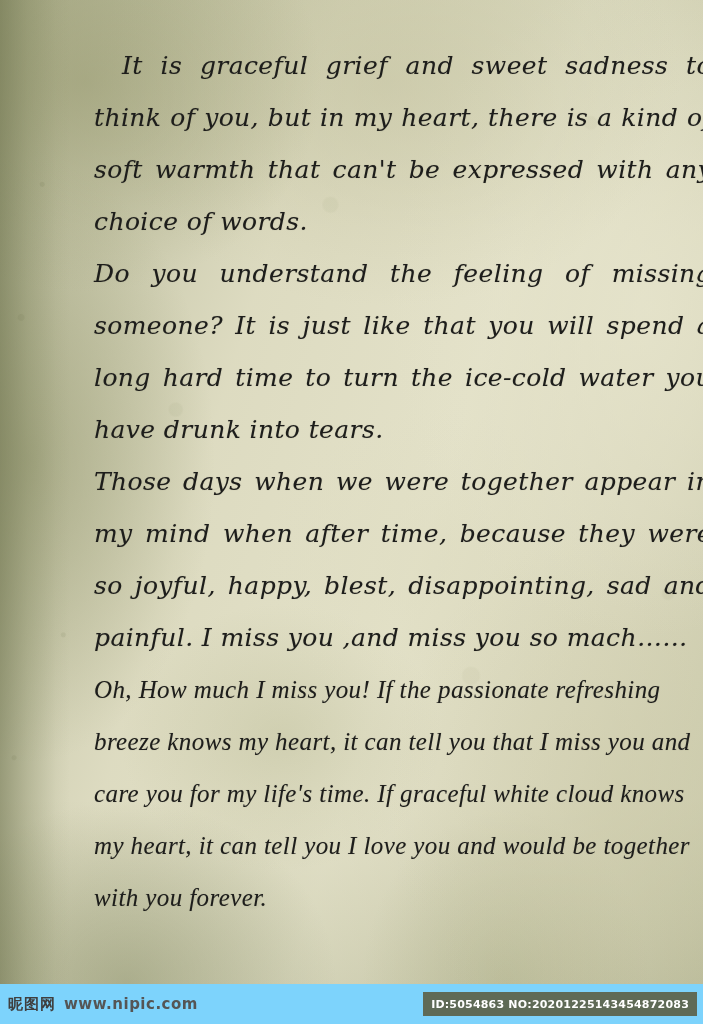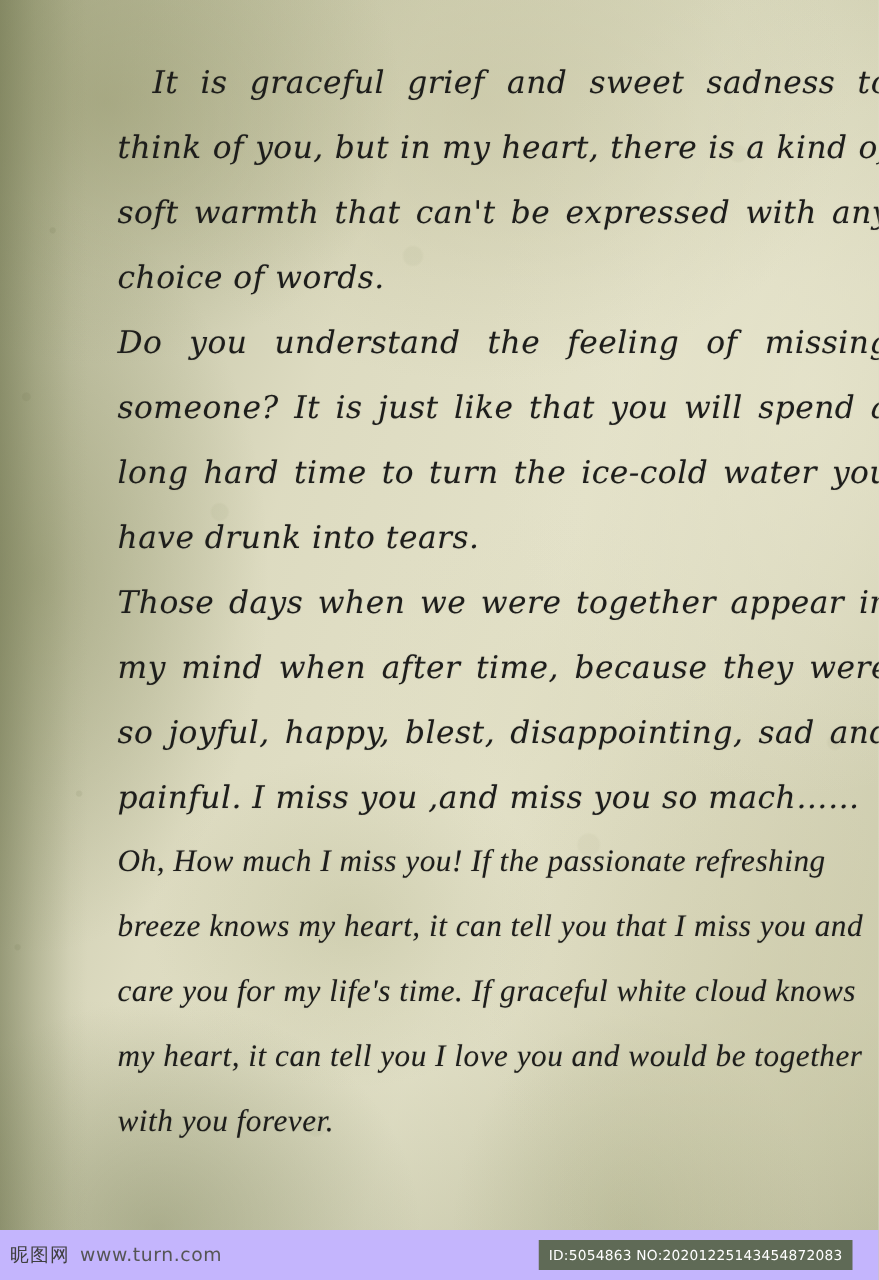--- a/index.html
+++ b/index.html
@@ -98,10 +98,11 @@
     bottom: 0;
     width: 703px;
     height: 40px;
-    background: #c4b5fd;
+    background: #7dd3fc;
     display: flex;
     align-items: center;
     justify-content: space-between;
+    font-weight: bold;
   }
   #brand {
     display: flex;

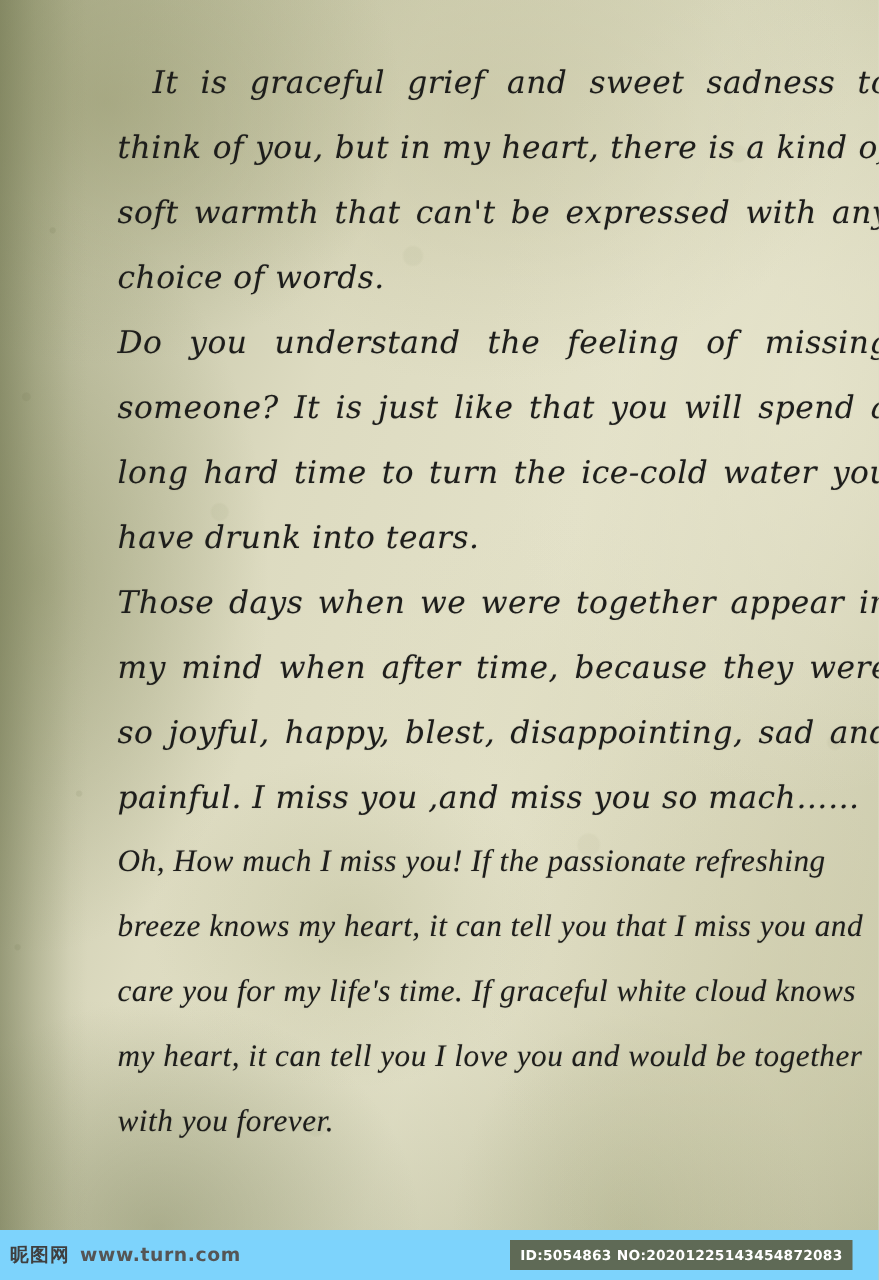--- a/index.html
+++ b/index.html
@@ -154,7 +154,7 @@
   <div id="footer">
     <div id="brand">
       <span id="brand-mark">昵图网</span>
-      <span id="brand-url">www.turn.com</span>
+      <span id="brand-url">www.nipic.com</span>
     </div>
     <div id="id-badge">ID:5054863 NO:20201225143454872083</div>
   </div>

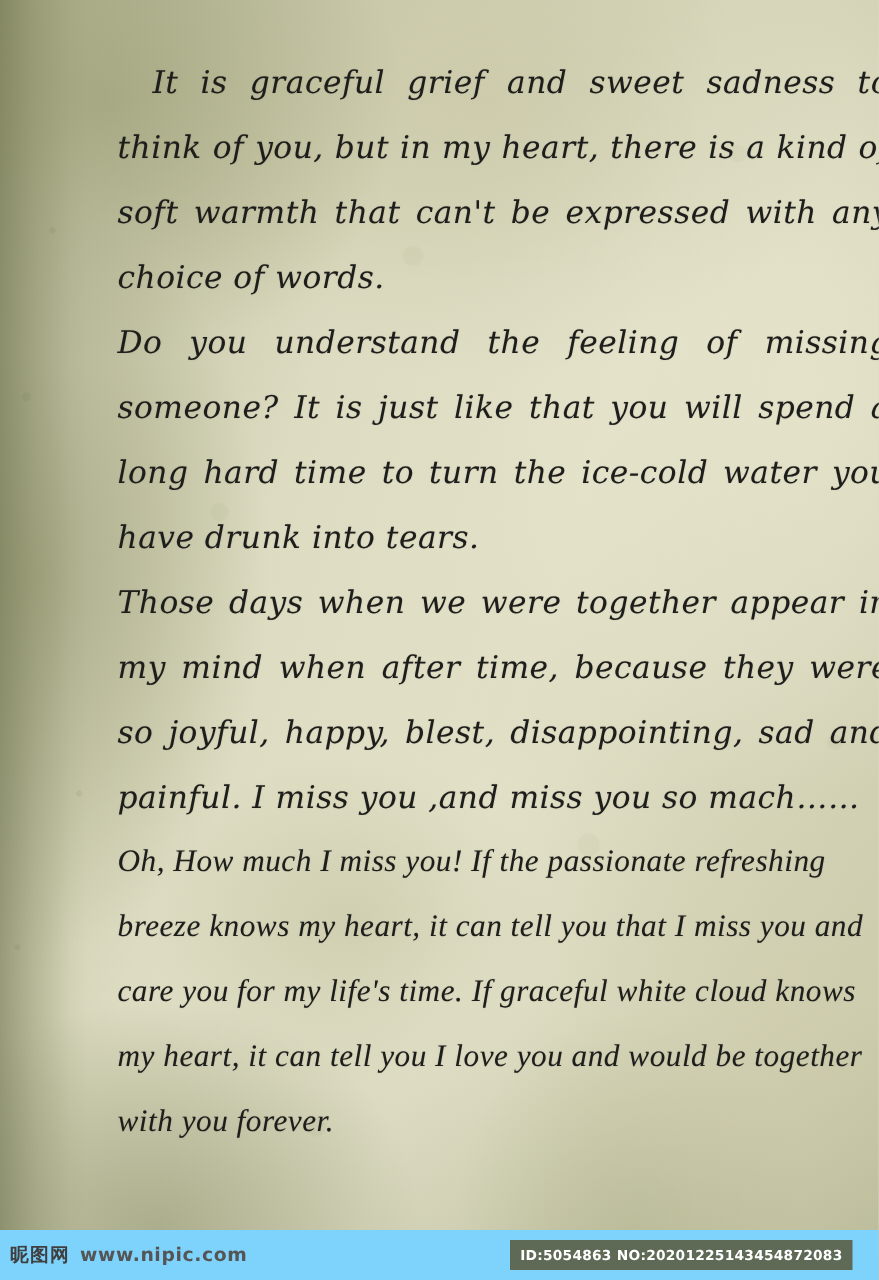--- a/index.html
+++ b/index.html
@@ -124,7 +124,7 @@
   }
   #id-badge {
     height: 24px;
-    margin-right: 21px;
+    margin-right: 6px;
     padding: 0 8px;
     background: #5f6a56;
     color: #ffffff;

